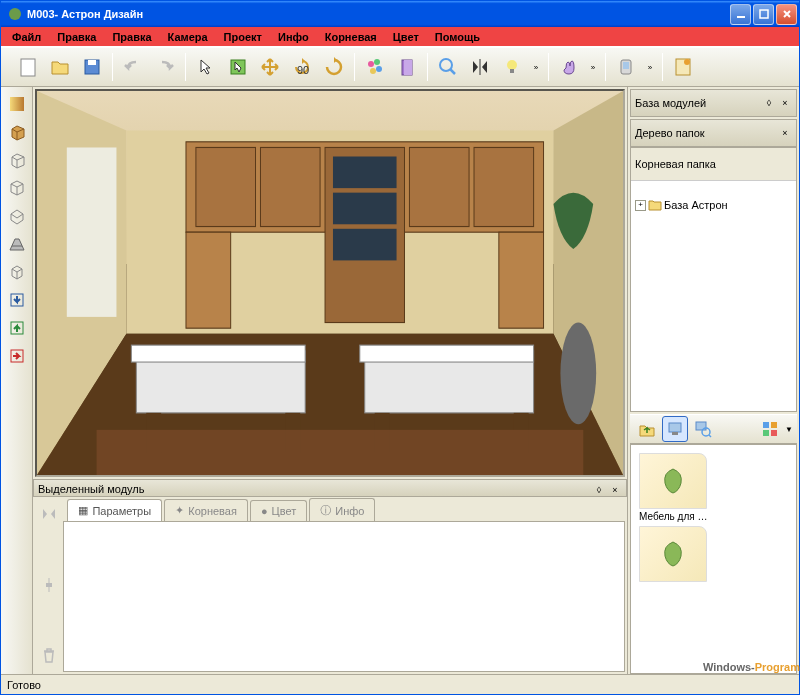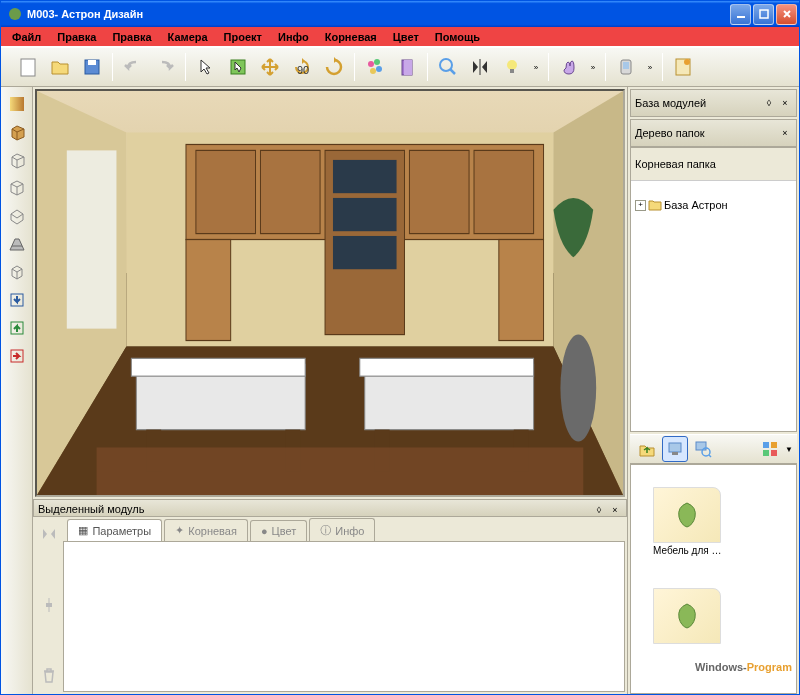--- a/index.html
+++ b/index.html
@@ -43,7 +43,7 @@
 .tree-item .exp { width: 11px; height: 11px; border: 1px solid #998; display: flex; align-items: center; justify-content: center; font-size: 8px; line-height: 1; }
 .thumb-toolbar { height: 30px; display: flex; align-items: center; padding: 0 4px; gap: 2px; background: linear-gradient(#f8f8f4, #e5e2d0); border-top: 1px solid #fff; border-bottom: 1px solid #aca899; margin: 2px 2px 0; }
 .thumbs { flex: 0 0 230px; background: #fff; border: 1px solid #aca899; margin: 0 2px; padding: 6px; overflow: hidden; }
-.thumb { width: 72px; display: inline-block; vertical-align: top; margin: 16px; }
+.thumb { width: 72px; display: inline-block; vertical-align: top; margin: 2px; }
 .thumb-img { width: 68px; height: 56px; background: linear-gradient(135deg, #fff5d8, #f5e8b8); border: 1px solid #ddd; border-radius: 0 8px 0 0; display: flex; align-items: center; justify-content: center; }
 .thumb-label { font-size: 10px; margin-top: 2px; overflow: hidden; text-overflow: ellipsis; white-space: nowrap; }
 .statusbar { height: 20px; background: #ece9d8; border-top: 1px solid #aca899; display: flex; align-items: center; padding: 0 6px; }

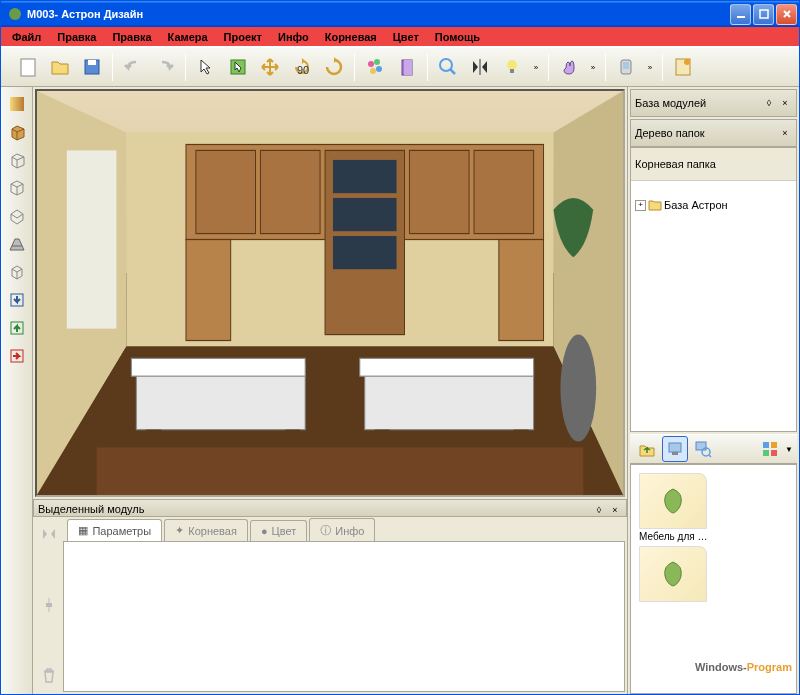--- a/index.html
+++ b/index.html
@@ -47,7 +47,7 @@
 .thumb-img { width: 68px; height: 56px; background: linear-gradient(135deg, #fff5d8, #f5e8b8); border: 1px solid #ddd; border-radius: 0 8px 0 0; display: flex; align-items: center; justify-content: center; }
 .thumb-label { font-size: 10px; margin-top: 2px; overflow: hidden; text-overflow: ellipsis; white-space: nowrap; }
 .statusbar { height: 20px; background: #ece9d8; border-top: 1px solid #aca899; display: flex; align-items: center; padding: 0 6px; }
-.watermark { position: absolute; bottom: 20px; right: 8px; font-size: 16px; font-weight: bold; color: #666; z-index: 100; }
+.watermark { position: absolute; bottom: 20px; right: 0; font-size: 16px; font-weight: bold; color: #666; z-index: 100; }
 .watermark .wp { color: #e8a030; }
 svg { display: block; }
 </style>

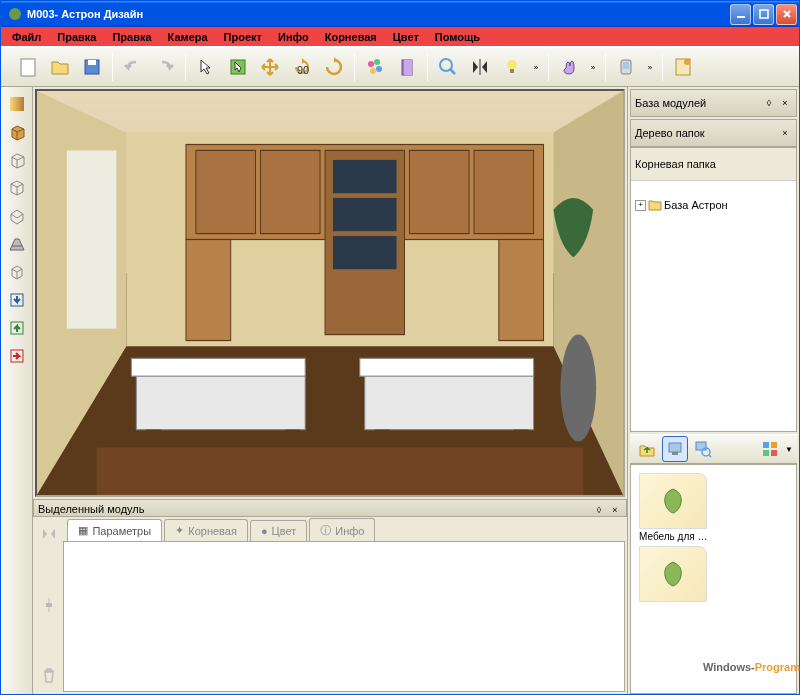--- a/index.html
+++ b/index.html
@@ -440,6 +440,9 @@
     </div>
   </div>
 
+  <div class="statusbar">
+    <span>Готово</span>
+  </div>
 
   <div class="watermark">
     <span>Windows-</span><span class="wp">Program</span>

